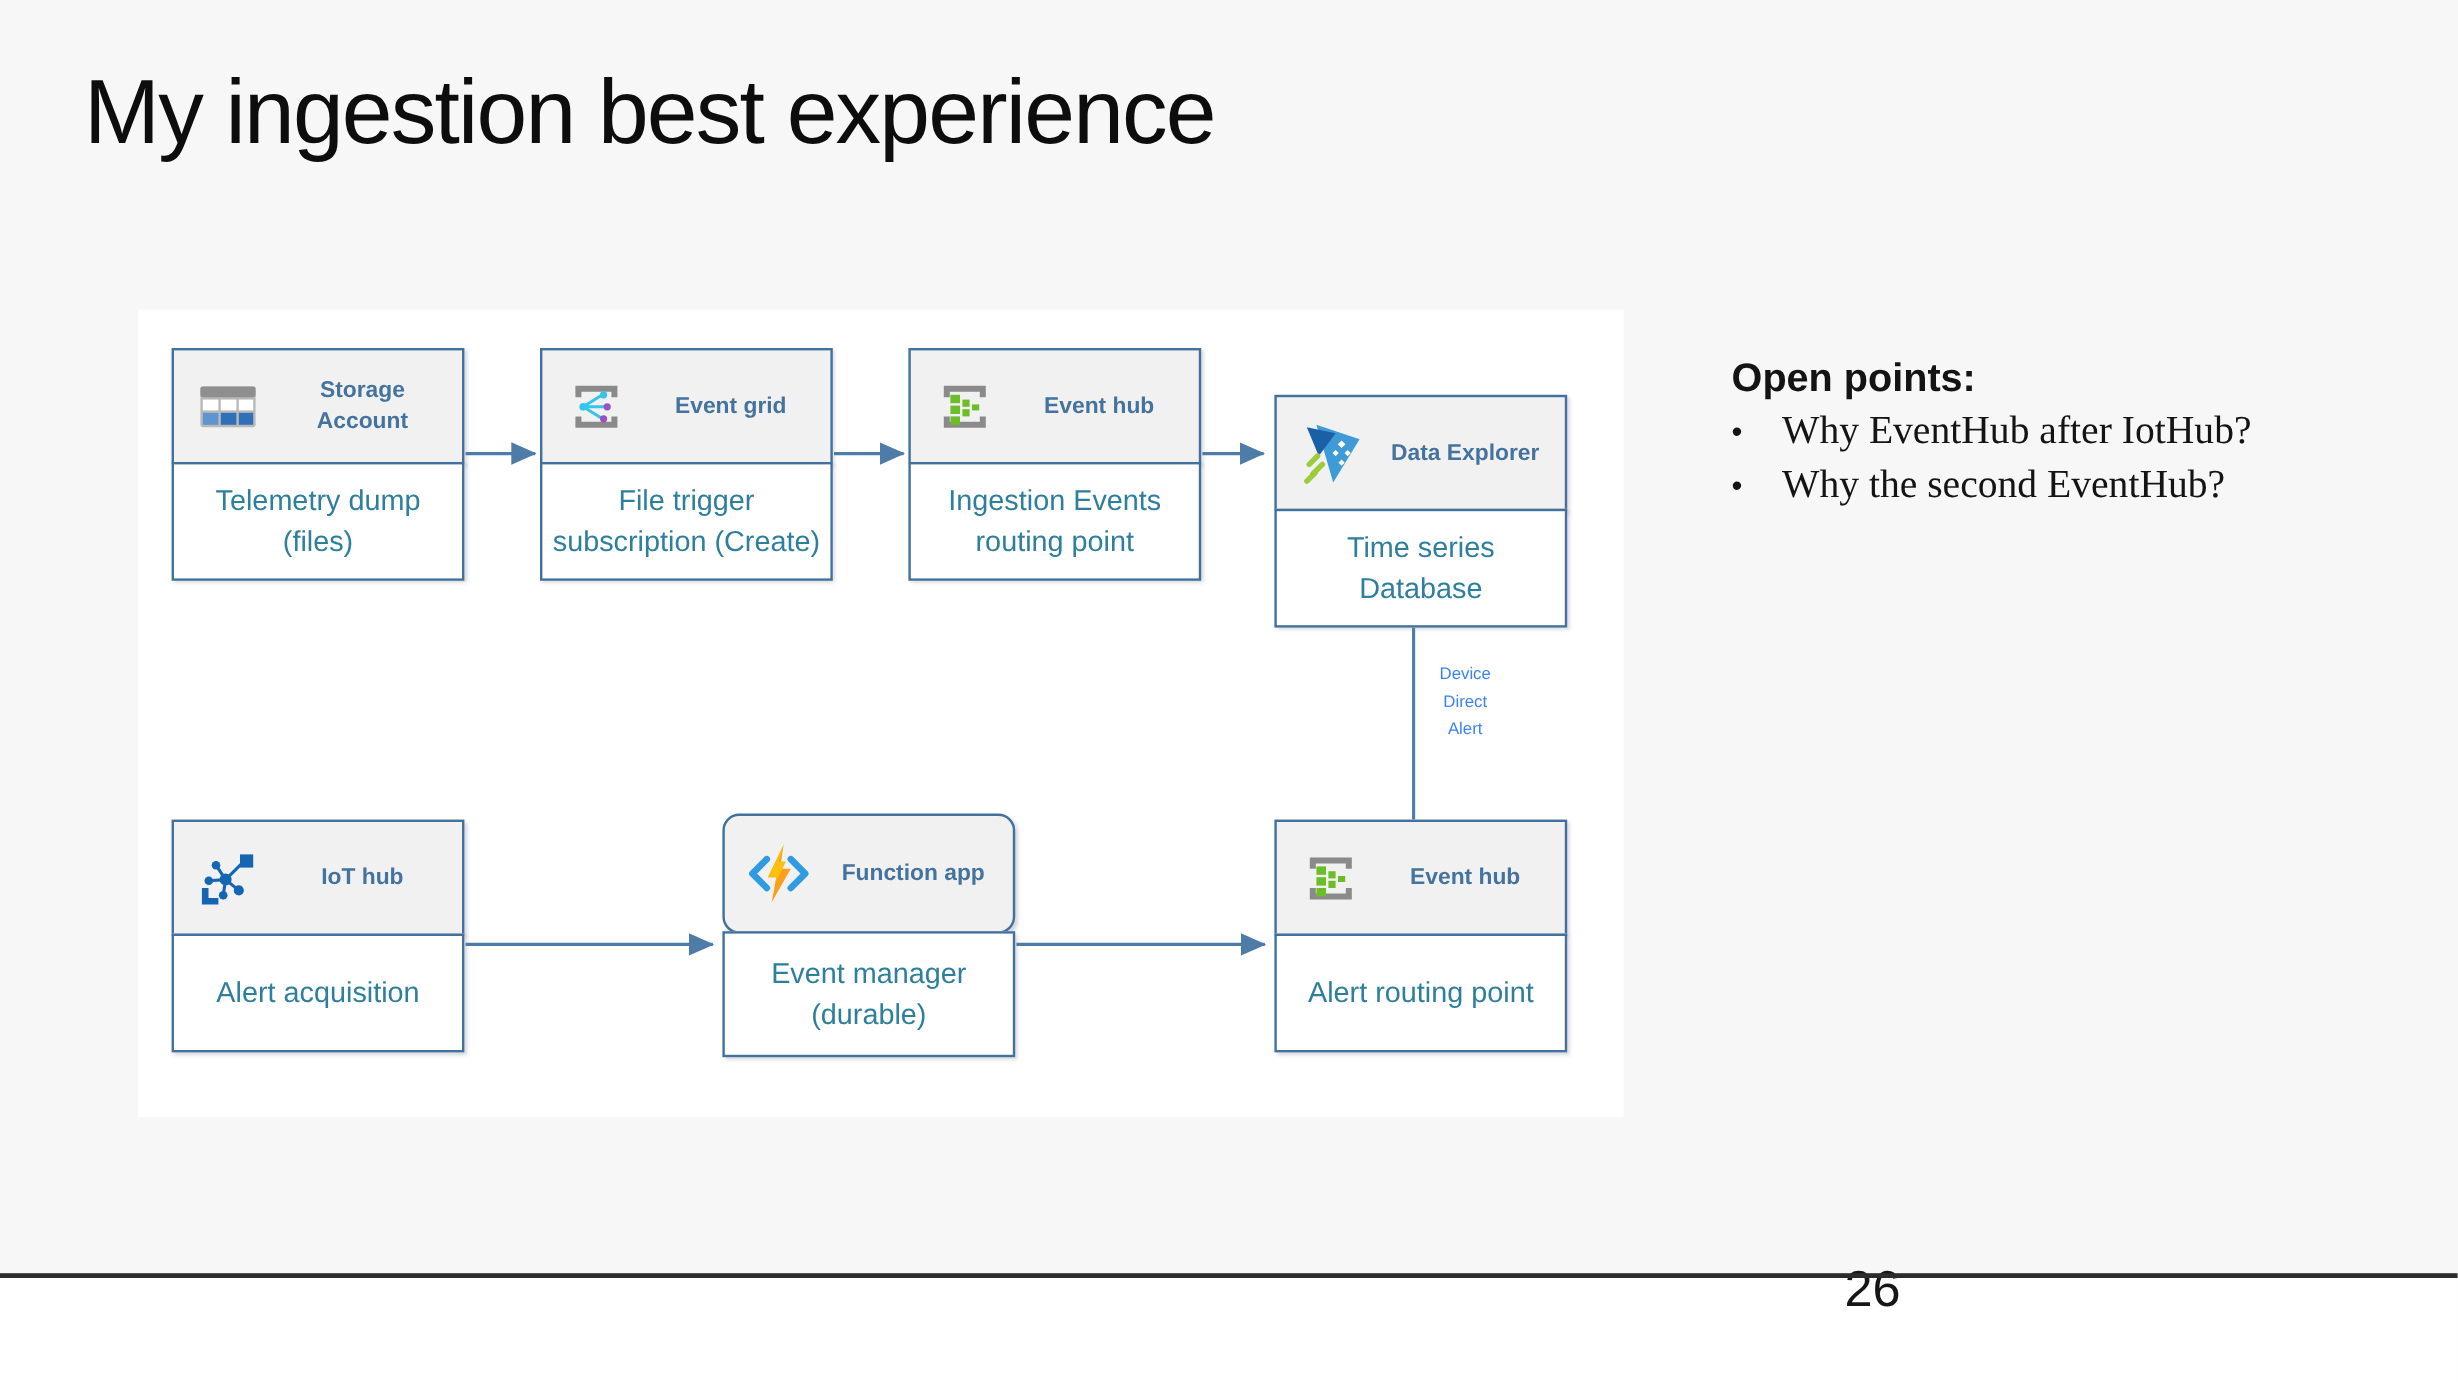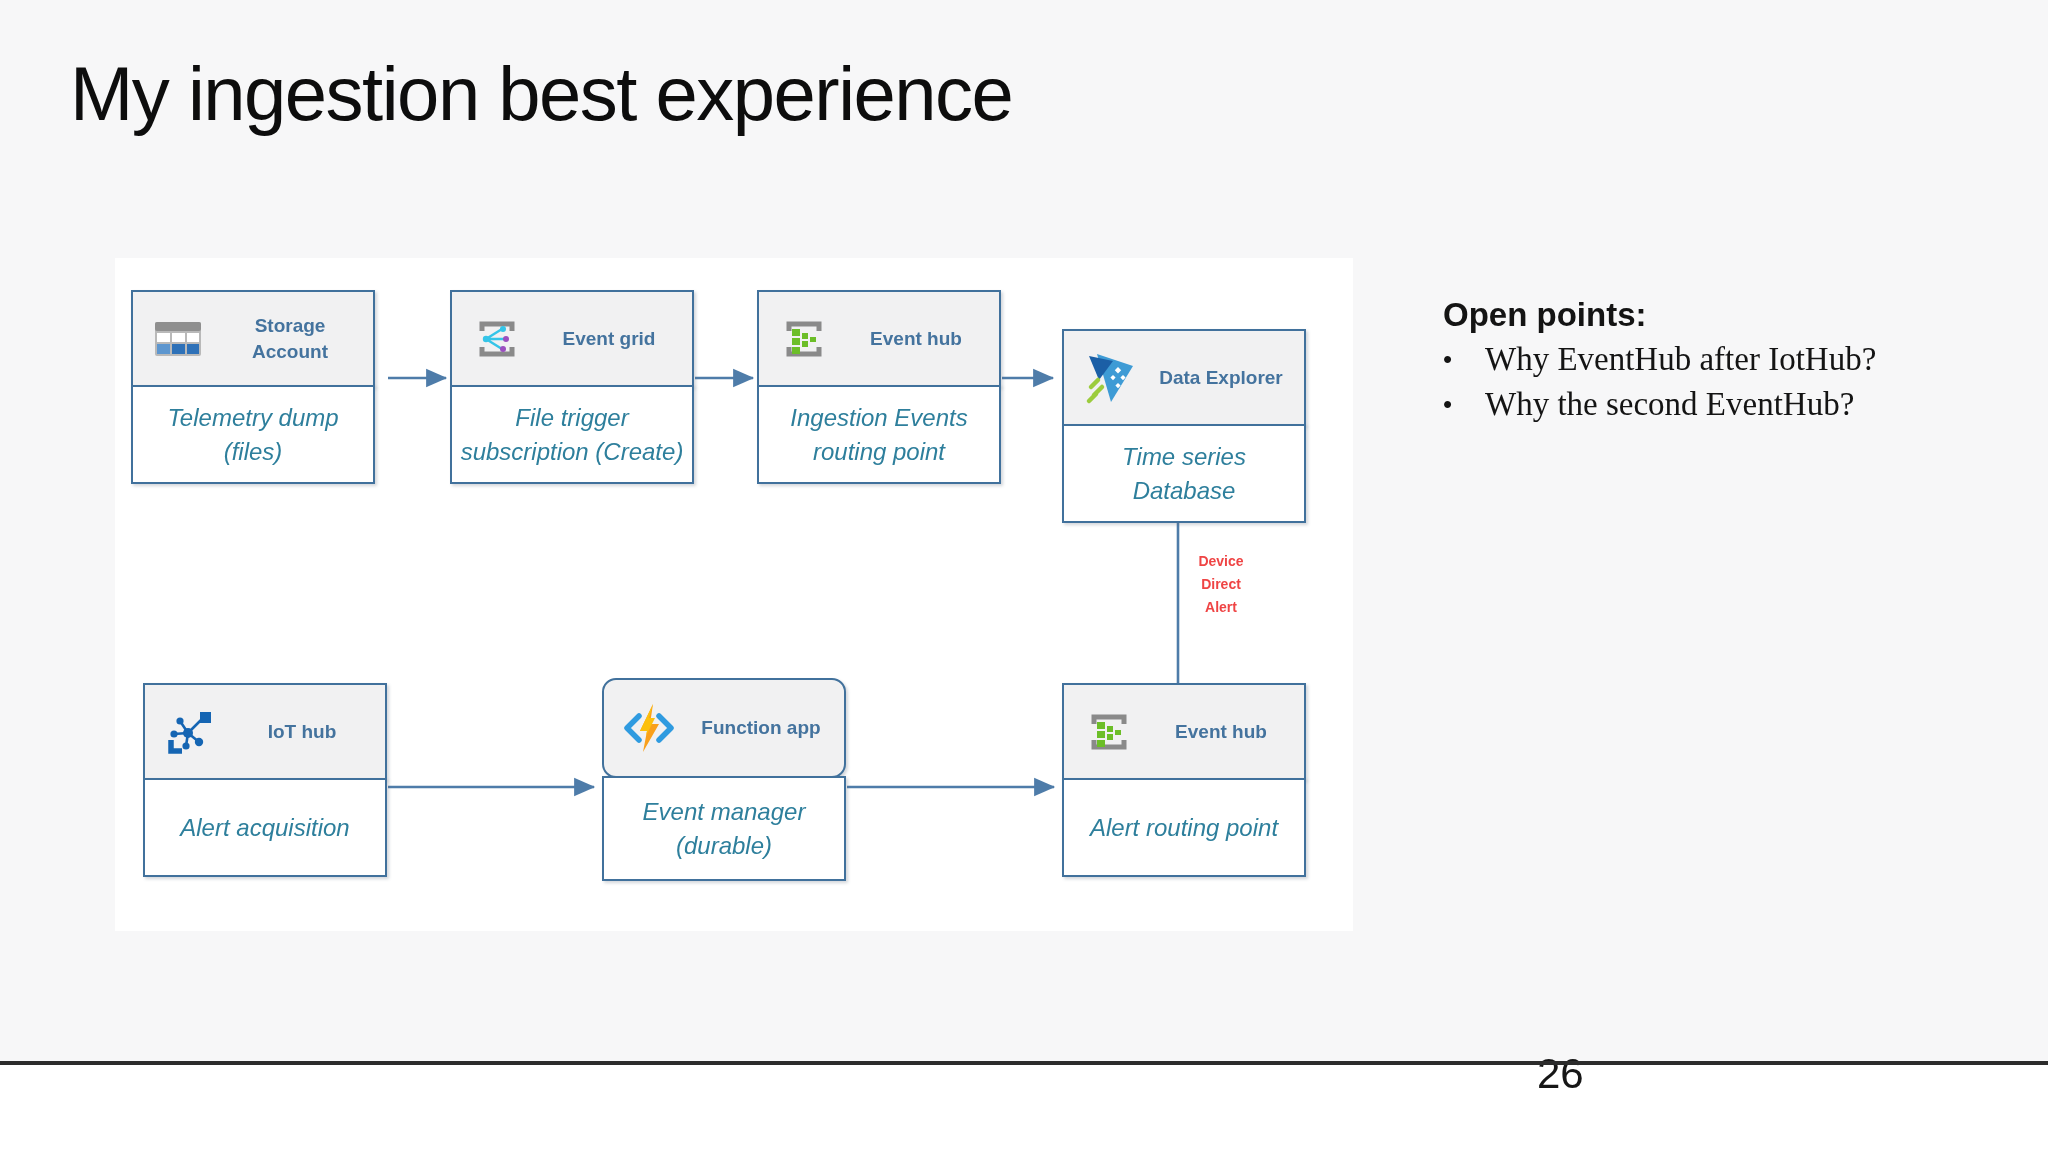--- a/index.html
+++ b/index.html
@@ -52,7 +52,7 @@
       <line x1="1063" y1="425" x2="1063" y2="240" stroke="#4e7ca9" stroke-width="2.6" marker-end="url(#arrow)"></line>
     </svg>
 
-    <div class="node" style="left:16px;top:32px;border-radius:32px;">
+    <div class="node" style="left:28px;top:32px;border-radius:32px;">
       <div class="node-header">
         <span class="icon">
           <svg width="56" height="56" viewBox="0 0 56 56">

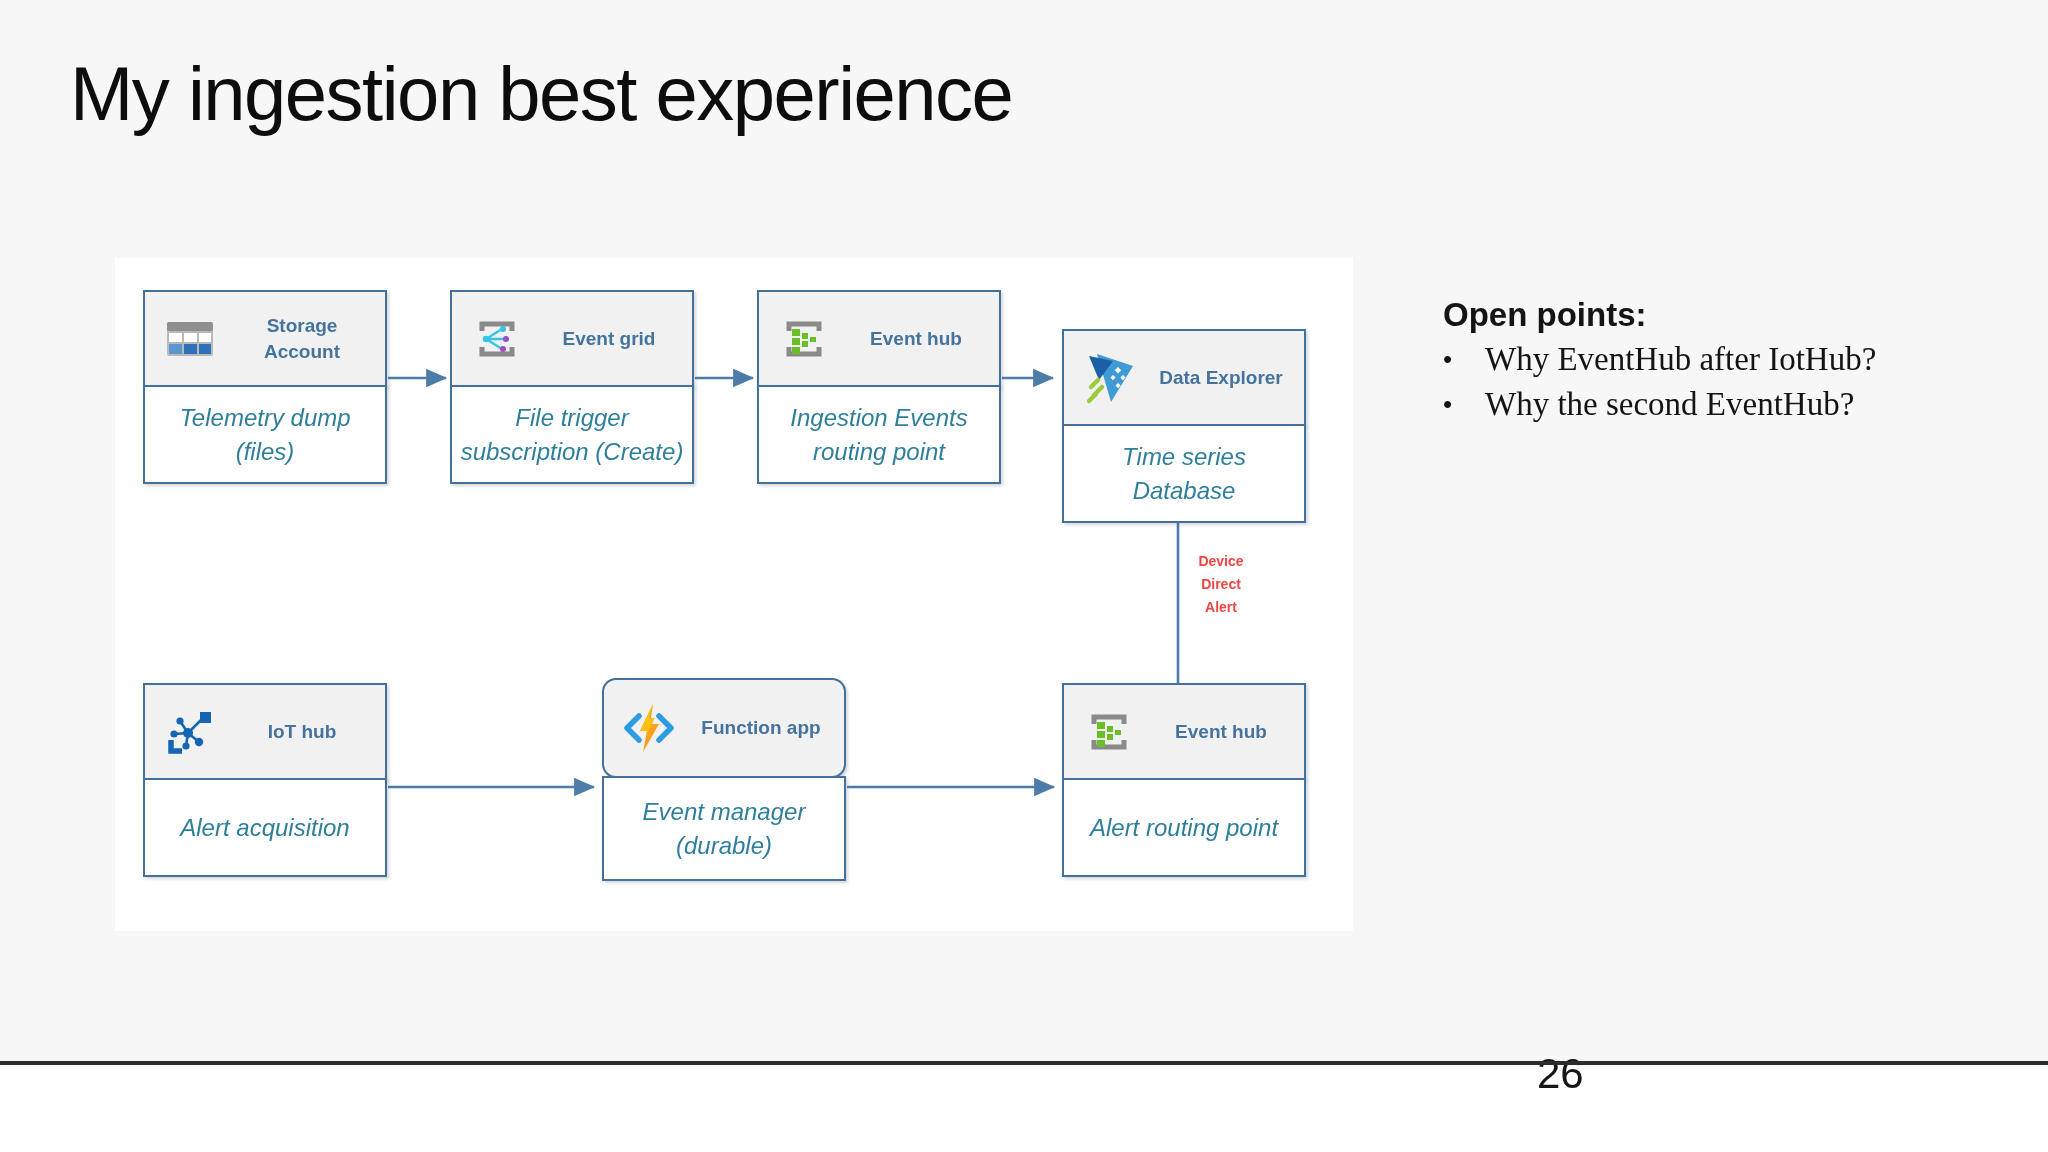--- a/index.html
+++ b/index.html
@@ -14,7 +14,7 @@
     display:flex;align-items:center;box-shadow:2px 2px 3px rgba(100,110,125,0.28);}
   .node-body{height:99px;background:#ffffff;border:2px solid #41719c;box-sizing:border-box;margin-top:-2px;
     display:flex;align-items:center;justify-content:center;text-align:center;
-    box-shadow:2px 2px 3px rgba(100,110,125,0.28);font-style:italic;}
+    box-shadow:2px 2px 3px rgba(100,110,125,0.28);}
   .icon{width:90px;display:flex;align-items:center;justify-content:center;flex:0 0 90px;}
   .service{flex:1;text-align:center;padding-right:16px;font-weight:700;font-size:19px;color:#44739e;
     white-space:pre-line;line-height:1.35;}

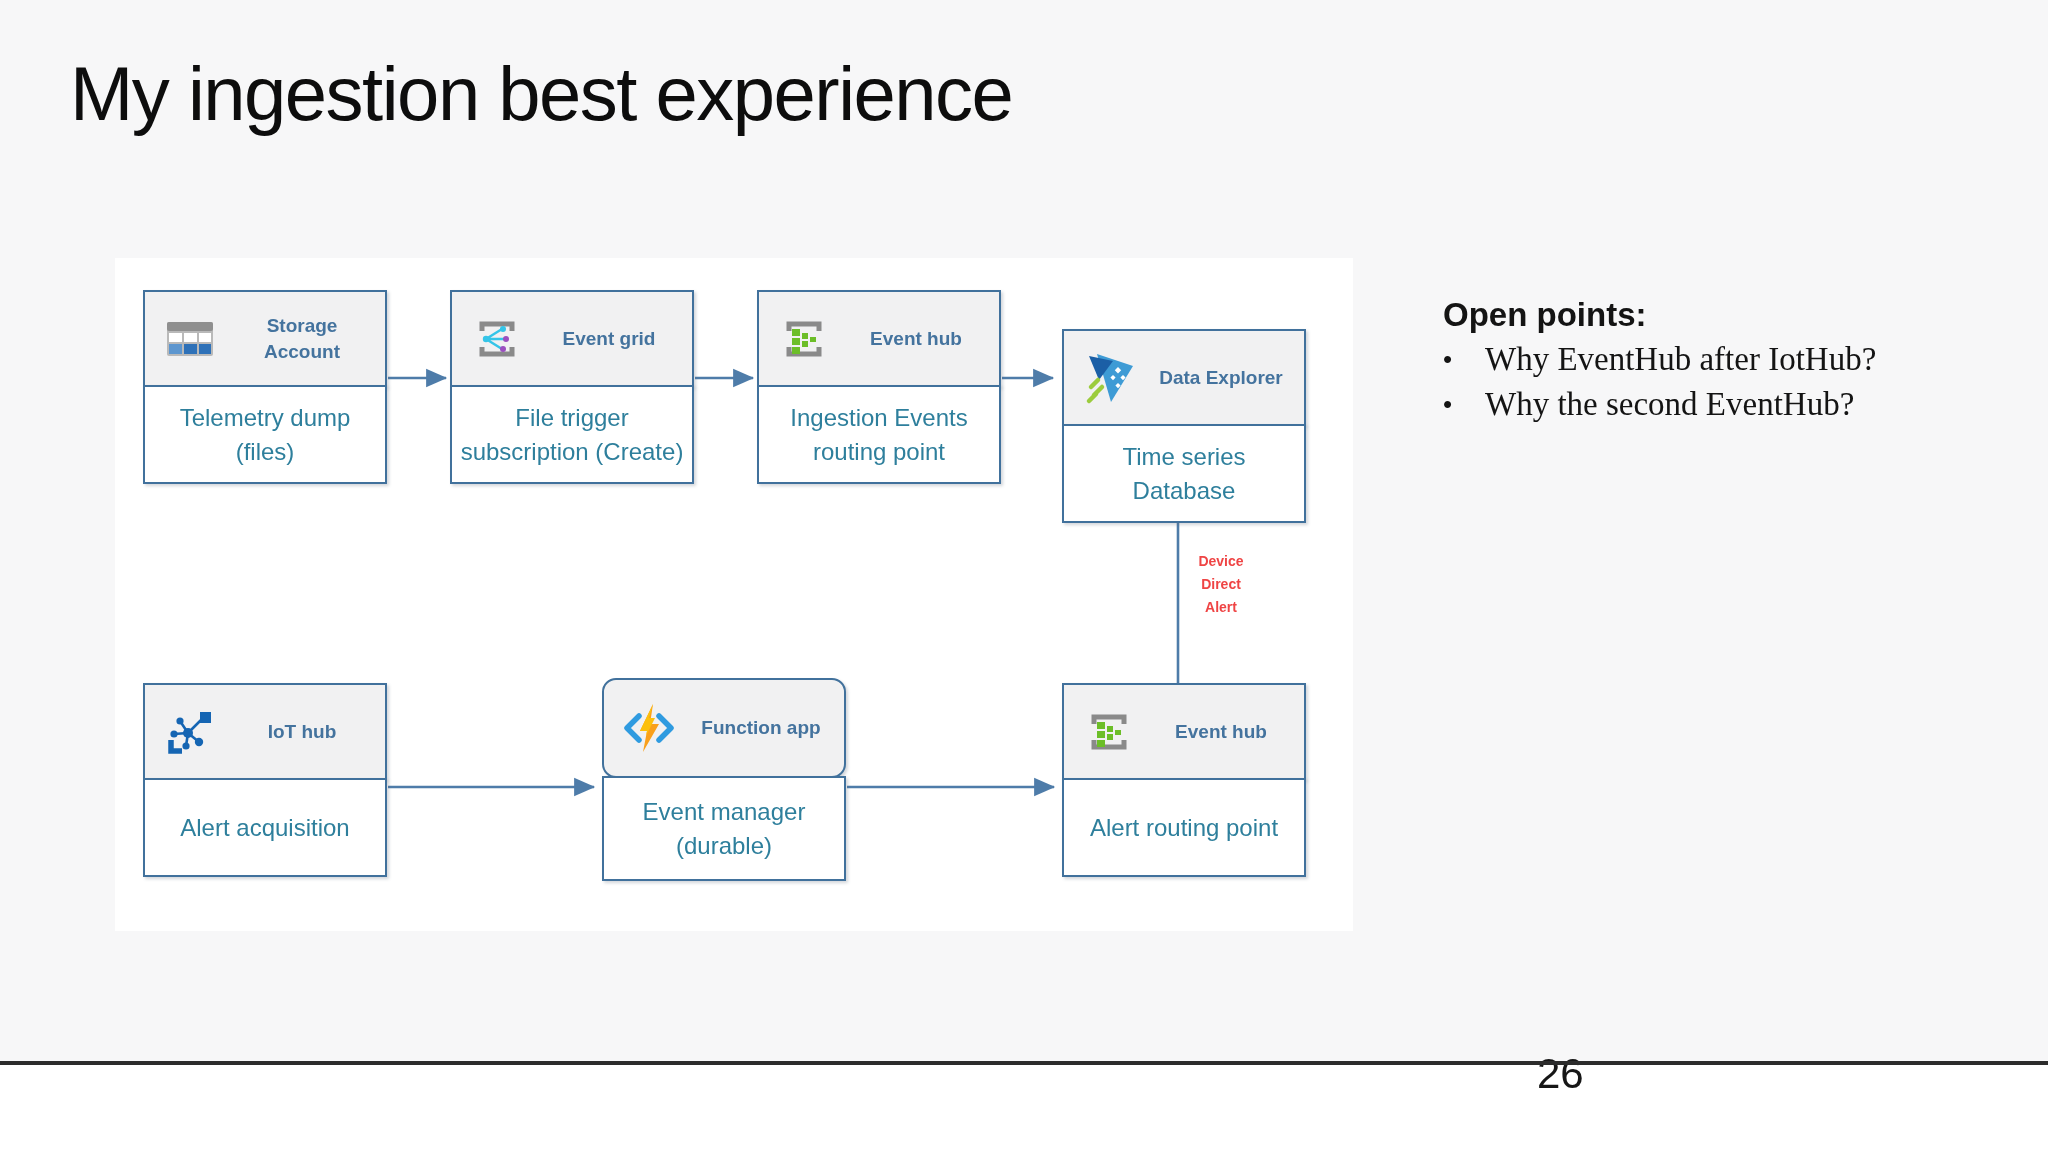--- a/index.html
+++ b/index.html
@@ -20,7 +20,7 @@
     white-space:pre-line;line-height:1.35;}
   .node-label{font-size:24px;color:#2e7f9c;white-space:pre-line;line-height:1.4;padding:0 6px;}
   .edge-label{position:absolute;left:1070px;top:292px;width:72px;text-align:center;font-size:14px;
-    font-weight:700;color:#ef4444;line-height:23px;white-space:pre-line;}
+    font-weight:400;color:#3b82f6;line-height:23px;white-space:pre-line;}
   .open-points{position:absolute;left:1443px;top:292px;width:590px;color:#141414;}
   .op-heading{font-size:33px;line-height:45px;font-weight:bold;}
   .op-row{display:flex;font-size:33px;line-height:45px;}

